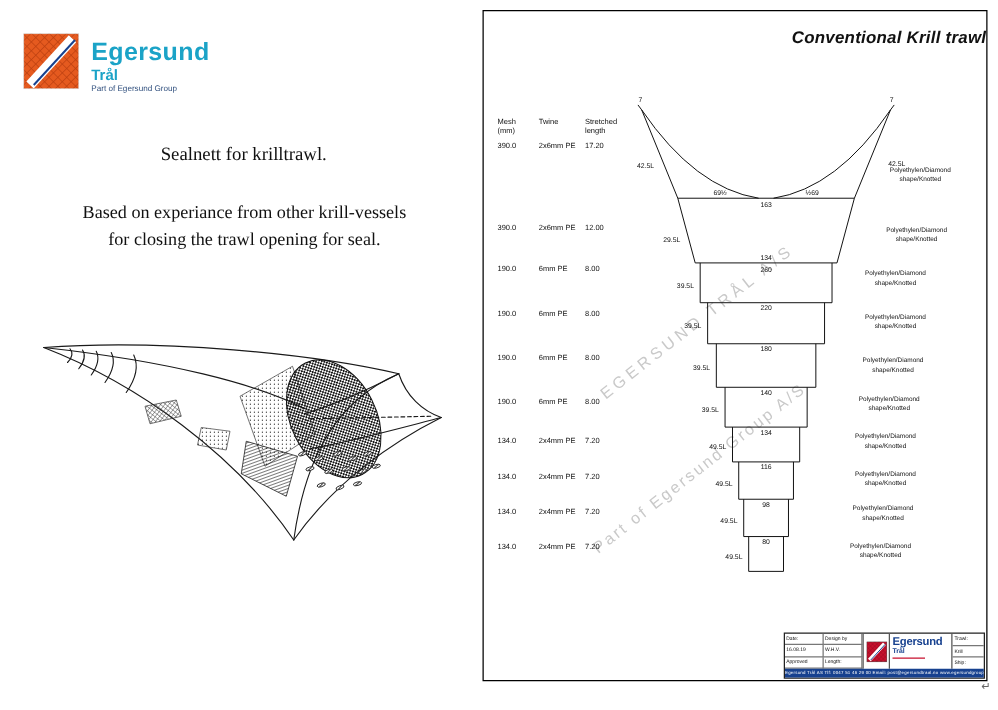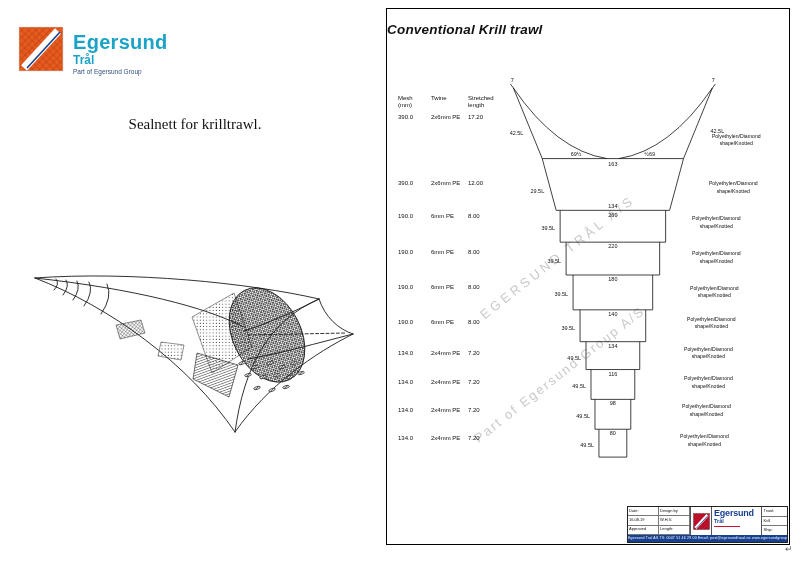--- a/index.html
+++ b/index.html
@@ -23,7 +23,7 @@
   
   .panel{position:absolute;left:386px;top:8px;width:404px;height:537px;
     border:1.6px solid #000;box-sizing:border-box;background:#fff;}
-  .panel-title{position:absolute;left:0;right:0;top:13px;text-align:left;
+  .panel-title{position:absolute;left:0;right:0;top:13px;text-align:right;
     font-size:13.5px;font-weight:bold;font-style:italic;letter-spacing:.2px;}
   #funnel-svg{position:absolute;left:0;top:0;width:100%;height:100%;}
   .mesh-table{position:absolute;left:0;top:0;width:100%;height:100%;font-size:6px;}

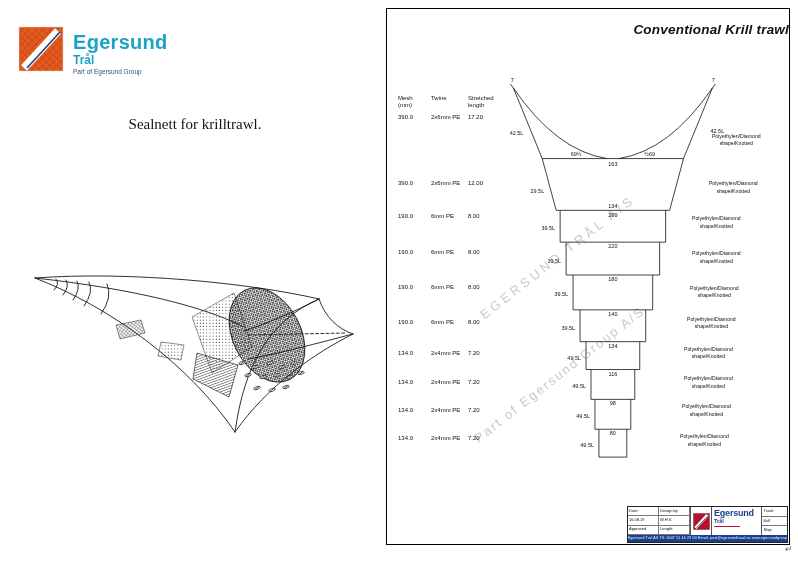--- a/index.html
+++ b/index.html
@@ -73,6 +73,7 @@
 
 <div class="left-title">Sealnett for krilltrawl.</div>
 <div class="left-body">
+  <div>Based on experiance from other krill-vessels</div>
 </div>
 
 <svg class="trawl-drawing" viewBox="0 0 340 190">

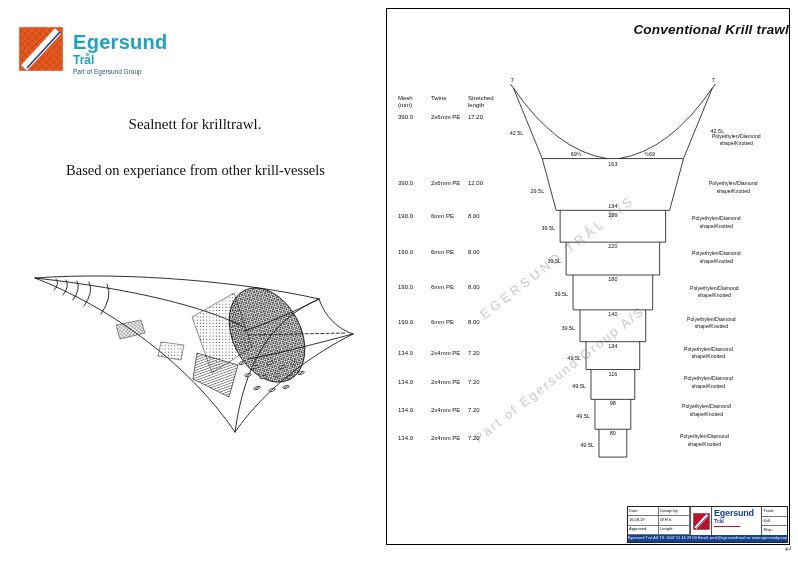--- a/index.html
+++ b/index.html
@@ -74,6 +74,7 @@
 <div class="left-title">Sealnett for krilltrawl.</div>
 <div class="left-body">
   <div>Based on experiance from other krill-vessels</div>
+  <div>for closing the trawl opening for seal.</div>
 </div>
 
 <svg class="trawl-drawing" viewBox="0 0 340 190">

